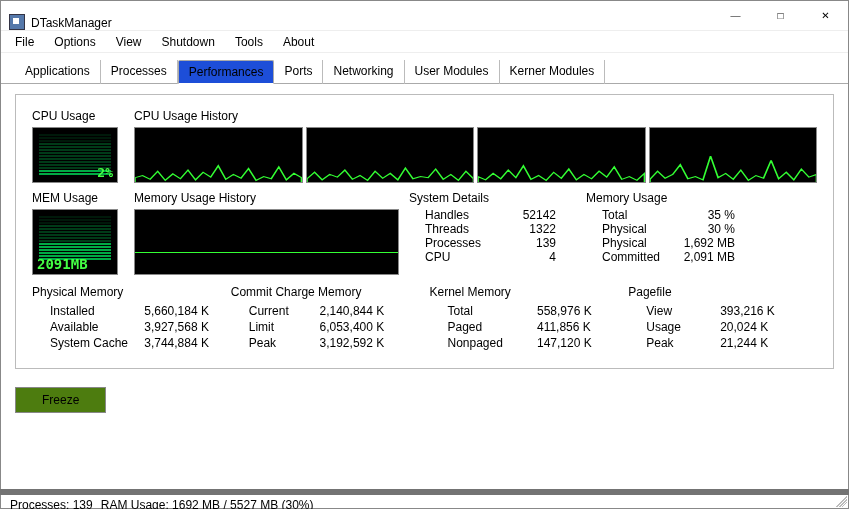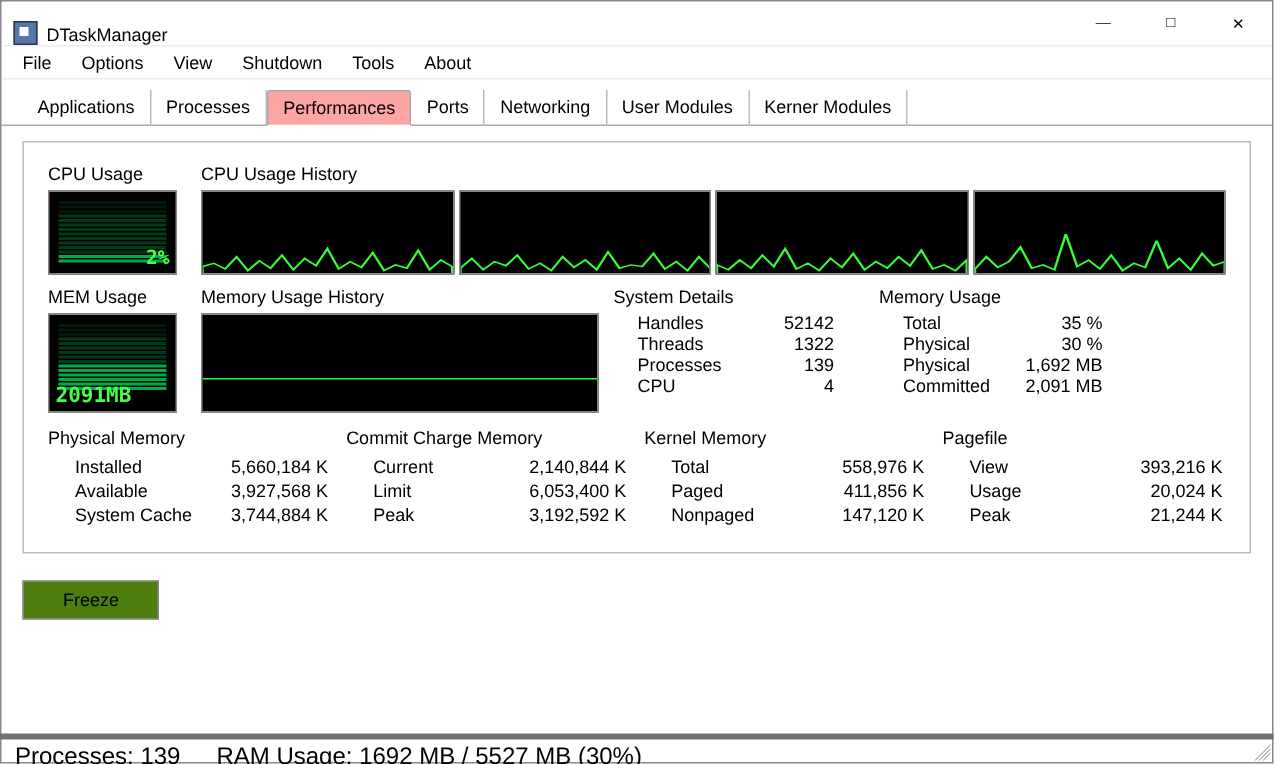--- a/index.html
+++ b/index.html
@@ -14,7 +14,7 @@
 .menu-item { padding: 2px 10px; }
 .tabbar { display: flex; padding: 6px 10px 0 10px; border-bottom: 1px solid #aaa; }
 .tab { padding: 4px 10px; border-right: 1px solid #bbb; position: relative; top: 1px; }
-.tab.active { border: 1px solid #aaa; border-bottom: 1px solid #fff; background: #fca5a5; border-radius: 2px 2px 0 0; }
+.tab.active { border: 1px solid #aaa; border-bottom: 1px solid #fff; background: #1d4ed8; border-radius: 2px 2px 0 0; }
 .tab:first-child { margin-left: 4px; }
 .content { padding: 10px 14px; }
 .panel { border: 1px solid #bbb; padding: 14px 16px 16px 16px; }

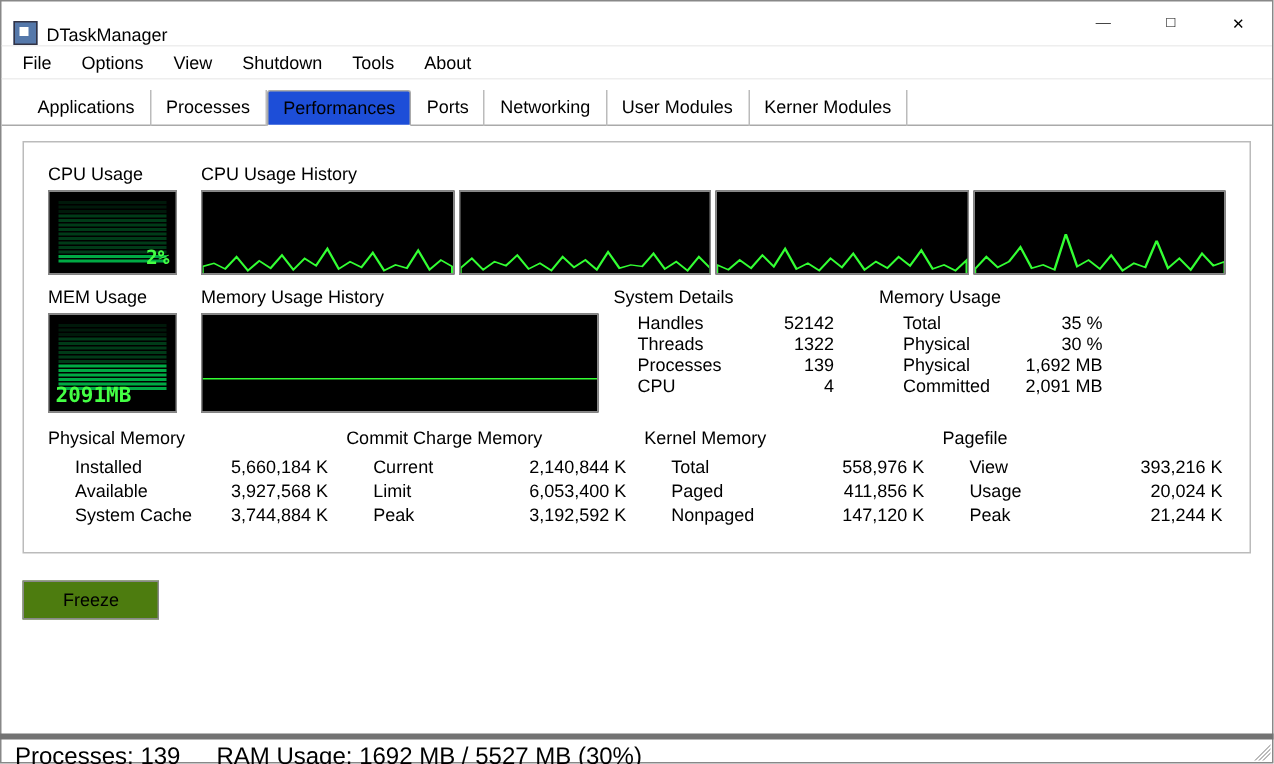--- a/index.html
+++ b/index.html
@@ -45,7 +45,7 @@
 .statgroup .hdr { margin-bottom: 3px; }
 .statgroup table { font-size: 12px; width: 100%; }
 .statgroup td:first-child { padding-left: 16px; }
-.statgroup td:last-child { text-align: right; }
+.statgroup td:last-child { text-align: left; }
 .footer-btns { padding: 8px 14px; }
 .btn { border: 1px solid #888; background: #4d7c0f; padding: 5px 26px; font-size: 12px; }
 .statusbar { border-top: 4px solid #737373; padding: 3px 10px; display: flex; gap: 24px; font-size: 16px; position: absolute; bottom: 0; left: 0; right: 0; height: 20px; }

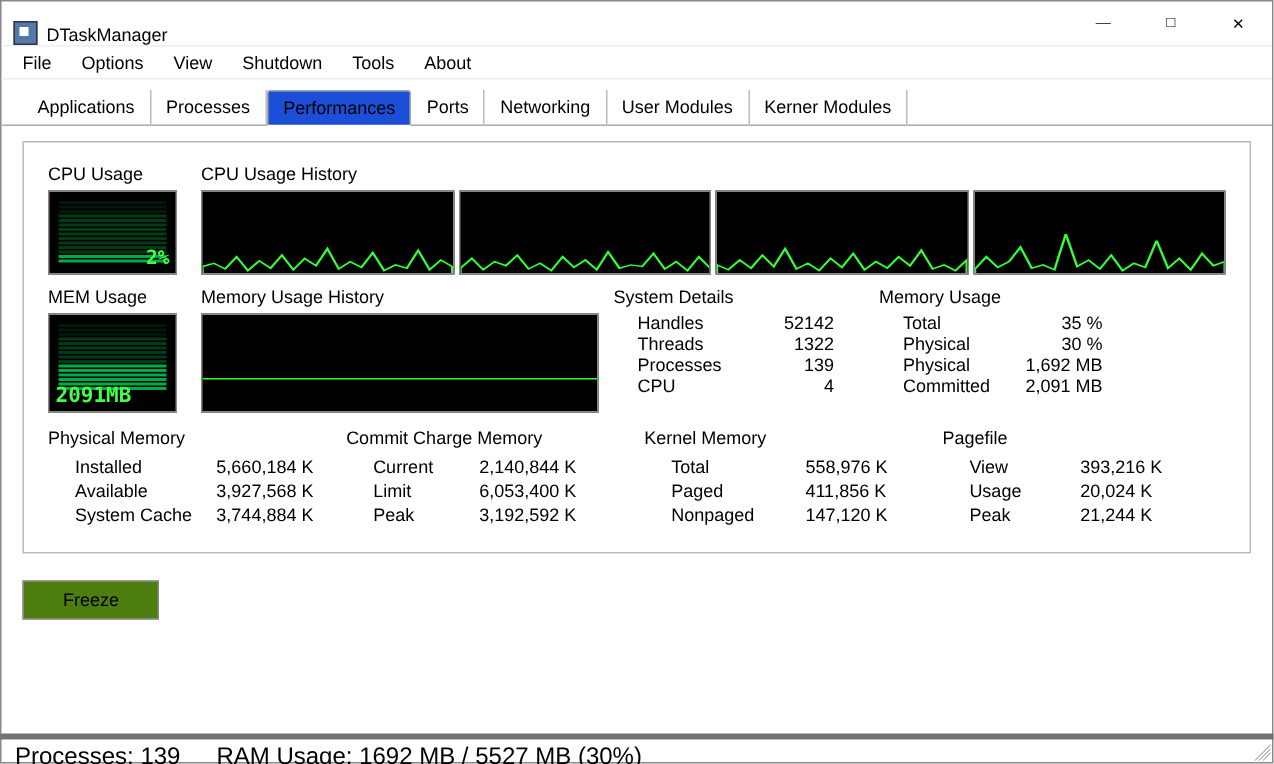--- a/index.html
+++ b/index.html
@@ -48,7 +48,7 @@
 .statgroup td:last-child { text-align: left; }
 .footer-btns { padding: 8px 14px; }
 .btn { border: 1px solid #888; background: #4d7c0f; padding: 5px 26px; font-size: 12px; }
-.statusbar { border-top: 4px solid #737373; padding: 3px 10px; display: flex; gap: 24px; font-size: 16px; position: absolute; bottom: 0; left: 0; right: 0; height: 20px; }
+.statusbar { border-top: 6px solid #737373; padding: 3px 10px; display: flex; gap: 8px; font-size: 12px; position: absolute; bottom: 0; left: 0; right: 0; height: 20px; }
 .statusbar .grip { position: absolute; right: 2px; bottom: 2px; width: 14px; height: 14px; background:
   linear-gradient(135deg, transparent 60%, #bbb 60%, #bbb 65%, transparent 65%,
                             transparent 70%, #bbb 70%, #bbb 75%, transparent 75%,

